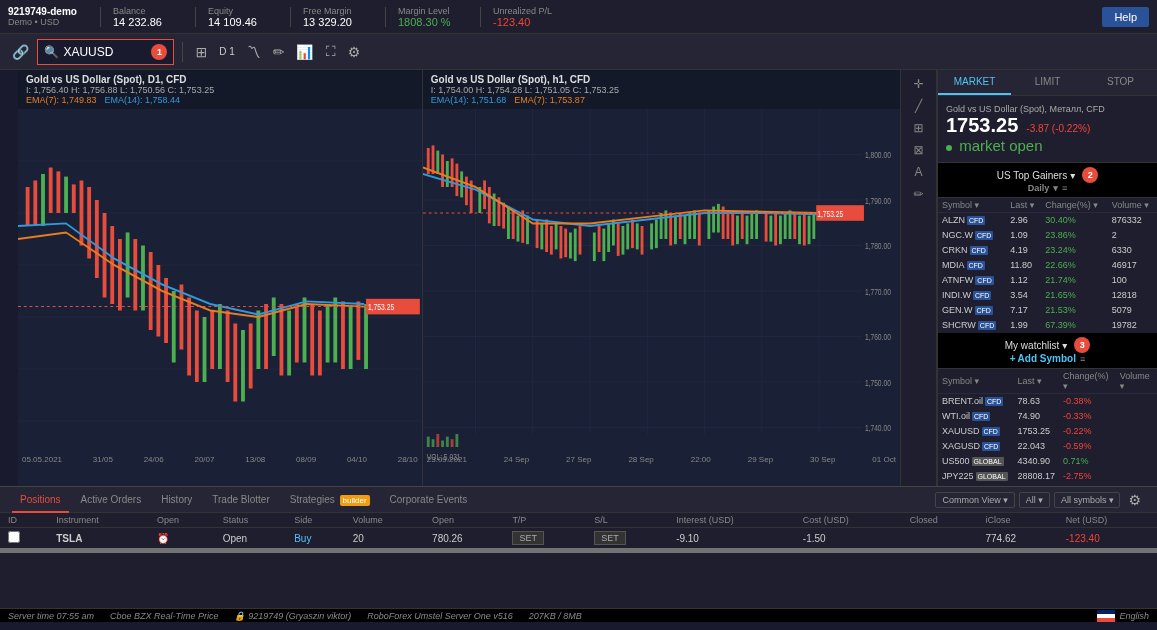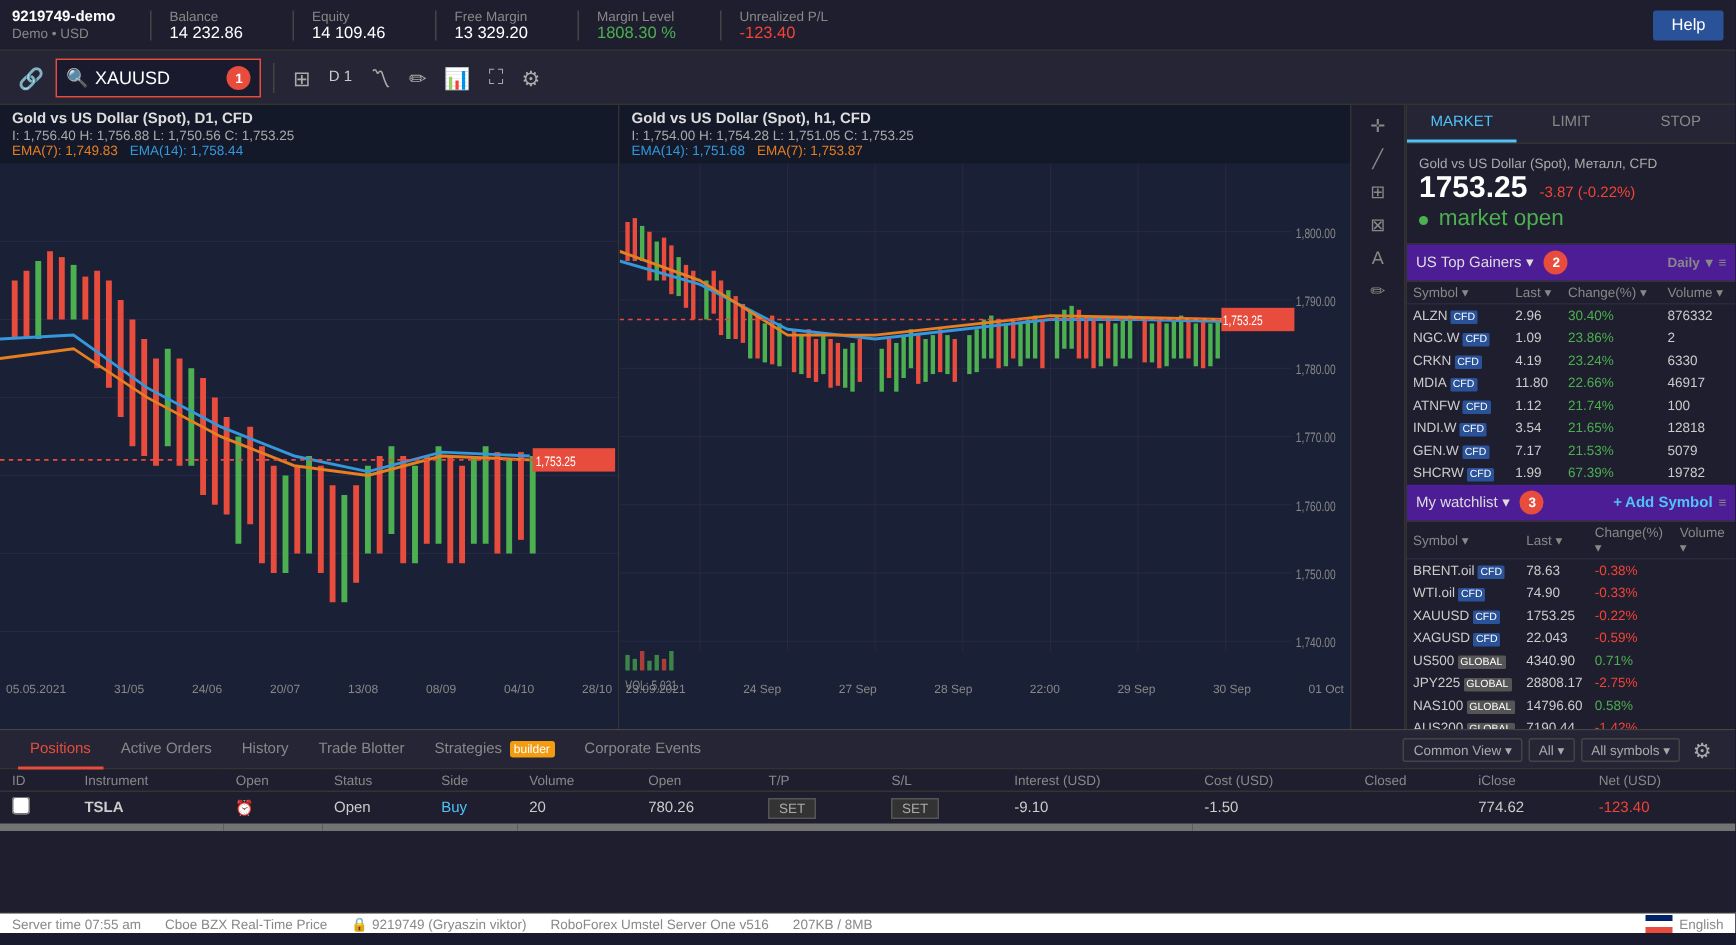--- a/index.html
+++ b/index.html
@@ -150,7 +150,7 @@
   <span class="toolbar-icon">⚙</span>
 </div>
 
-<div style="display:flex; height: calc(630px - 34px - 36px - 122px - 22px);">
+<div style="display:flex; height: calc(630px - 34px - 36px - 122px - 22px); padding-left: 18px;">
 
   <div class="chart-panel" style="flex:1.1; position:relative;">
     <div class="chart-header">

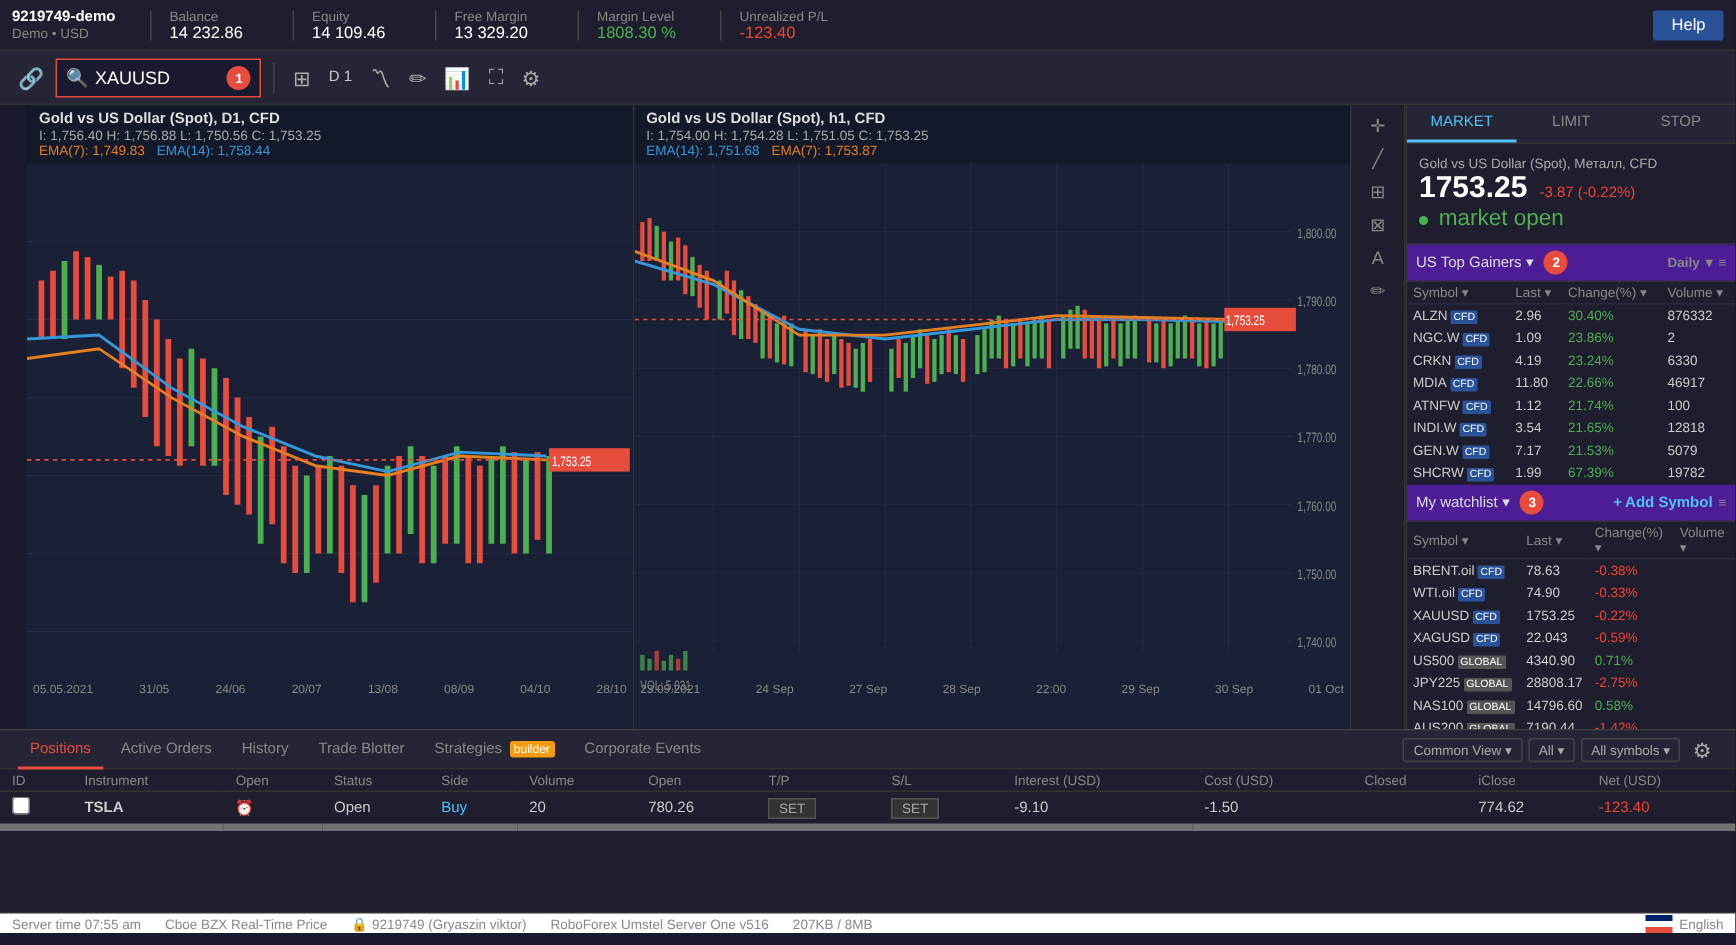--- a/index.html
+++ b/index.html
@@ -47,7 +47,7 @@
     .green-dot { display: inline-block; width: 6px; height: 6px; background: #4caf50; border-radius: 50%; margin-right: 3px; }
     
     
-    .section-header { display: flex; align-items: center; justify-content: space-between; padding: 4px 6px; background: #4c1d95; border-bottom: 1px solid #333; font-size: 10px; }
+    .section-header { display: flex; align-items: center; justify-content: space-between; padding: 4px 6px; background: #000000; border-bottom: 1px solid #333; font-size: 10px; flex-direction: column; }
     .section-title { color: #ddd; cursor: pointer; display: flex; align-items: center; gap: 3px; }
     .section-right { display: flex; align-items: center; gap: 4px; color: #888; font-size: 9px; font-weight: bold; }
     

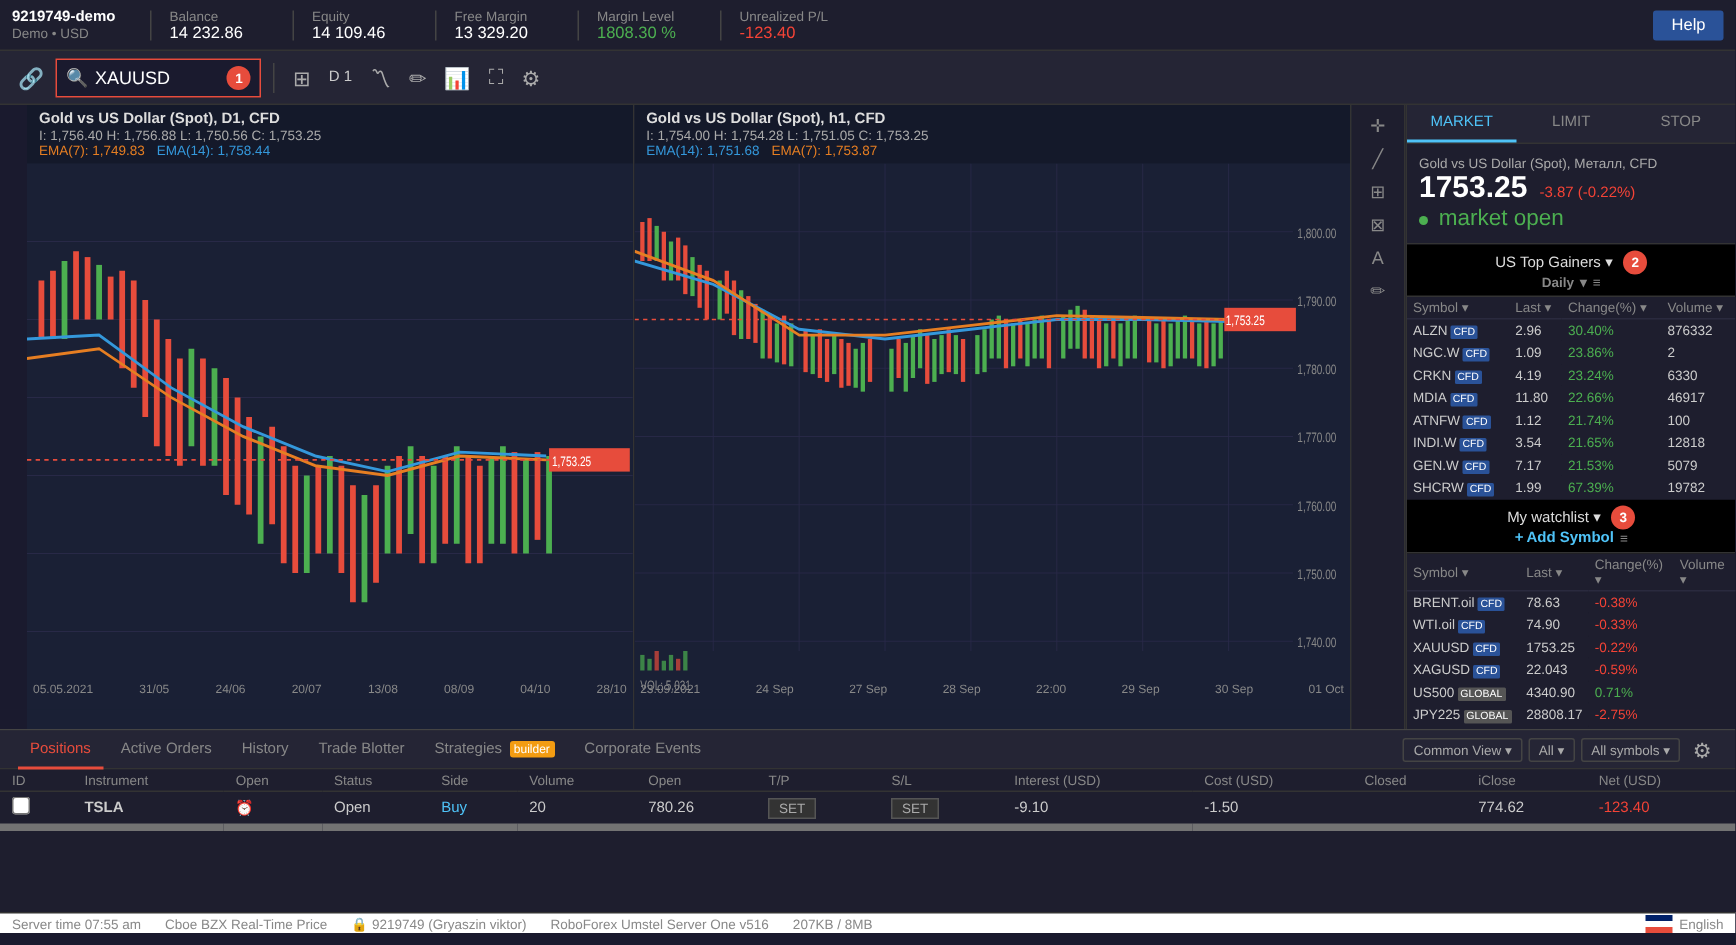--- a/index.html
+++ b/index.html
@@ -80,7 +80,7 @@
     .set-btn { background: #333; border: 1px solid #555; color: #aaa; font-size: 9px; padding: 1px 6px; cursor: pointer; }
     
     
-    #statusbar { height: 14px; background: #ffffff; display: flex; align-items: center; padding: 0 8px; gap: 16px; font-size: 9px; color: #888; border-top: 1px solid #333; }
+    #statusbar { height: 14px; background: #000000; display: flex; align-items: center; padding: 0 8px; gap: 16px; font-size: 9px; color: #888; border-top: 1px solid #333; font-style: italic; }
     
     
     .chart-svg { width: 100%; height: 100%; }

